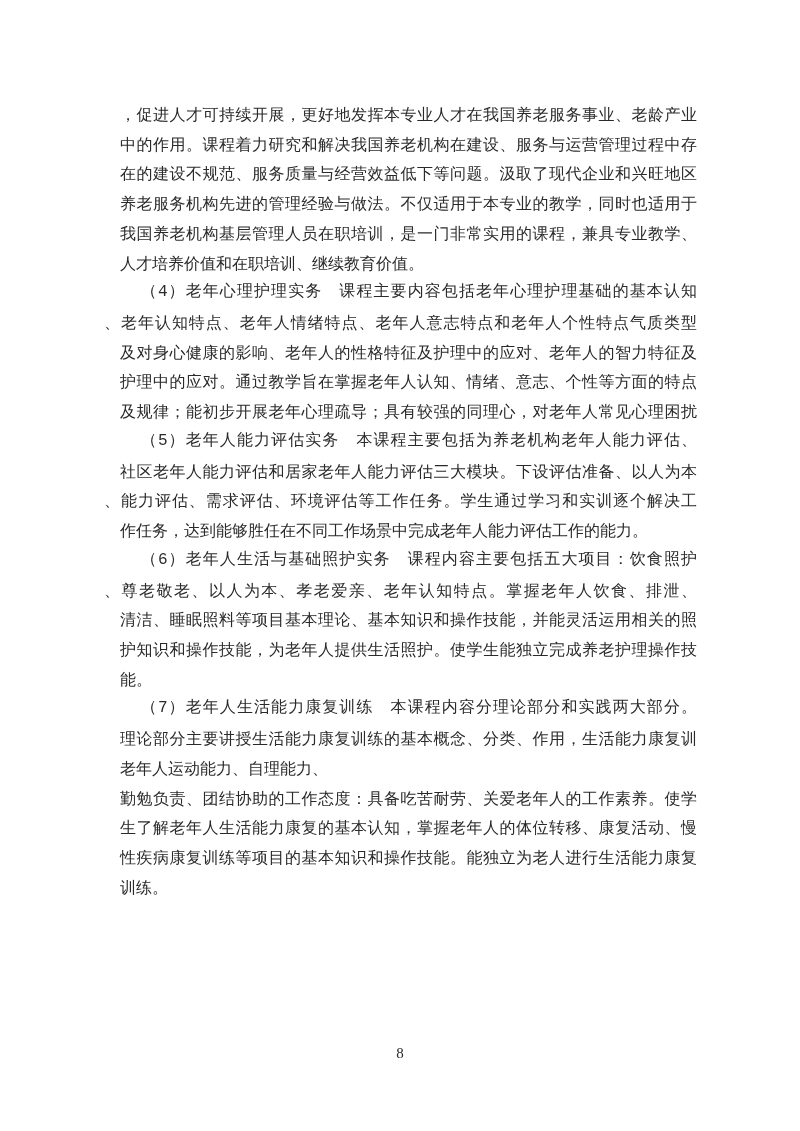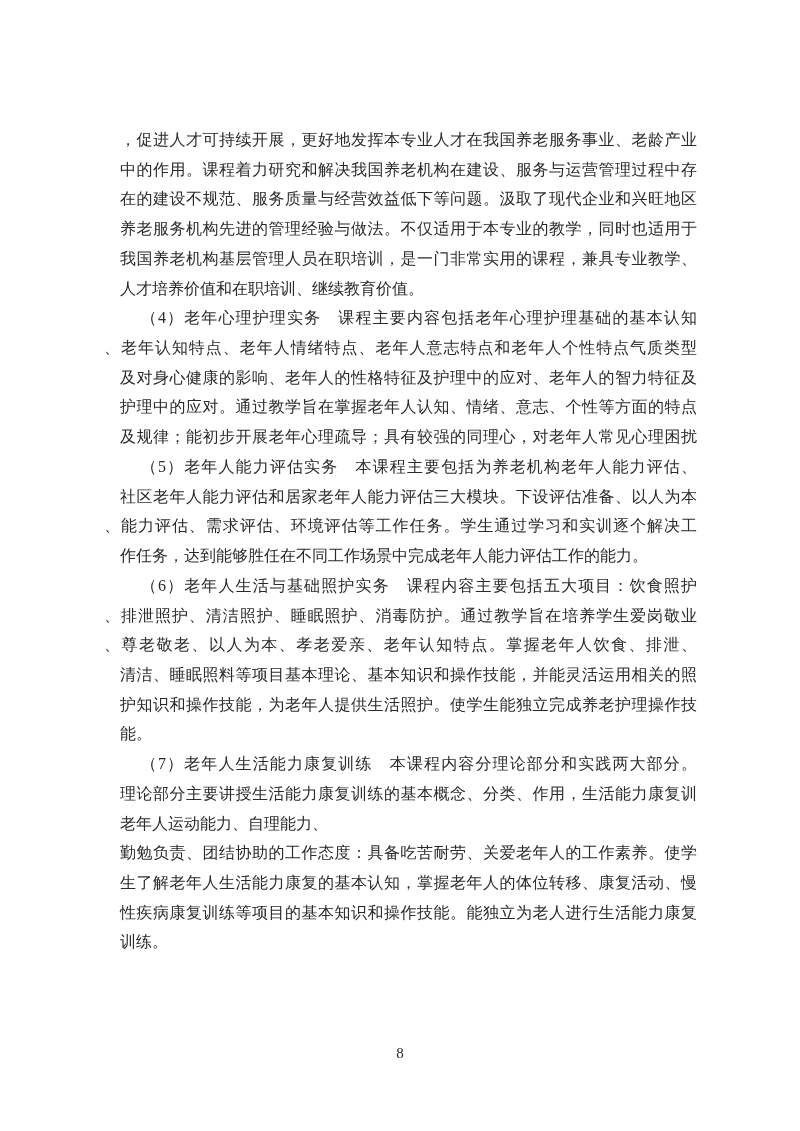--- a/index.html
+++ b/index.html
@@ -25,7 +25,6 @@
     font-size: 16px;
     line-height: 29.72px;
     letter-spacing: 0;
-    margin-top: 25px;
   }
   .paragraph {
     margin: 0;

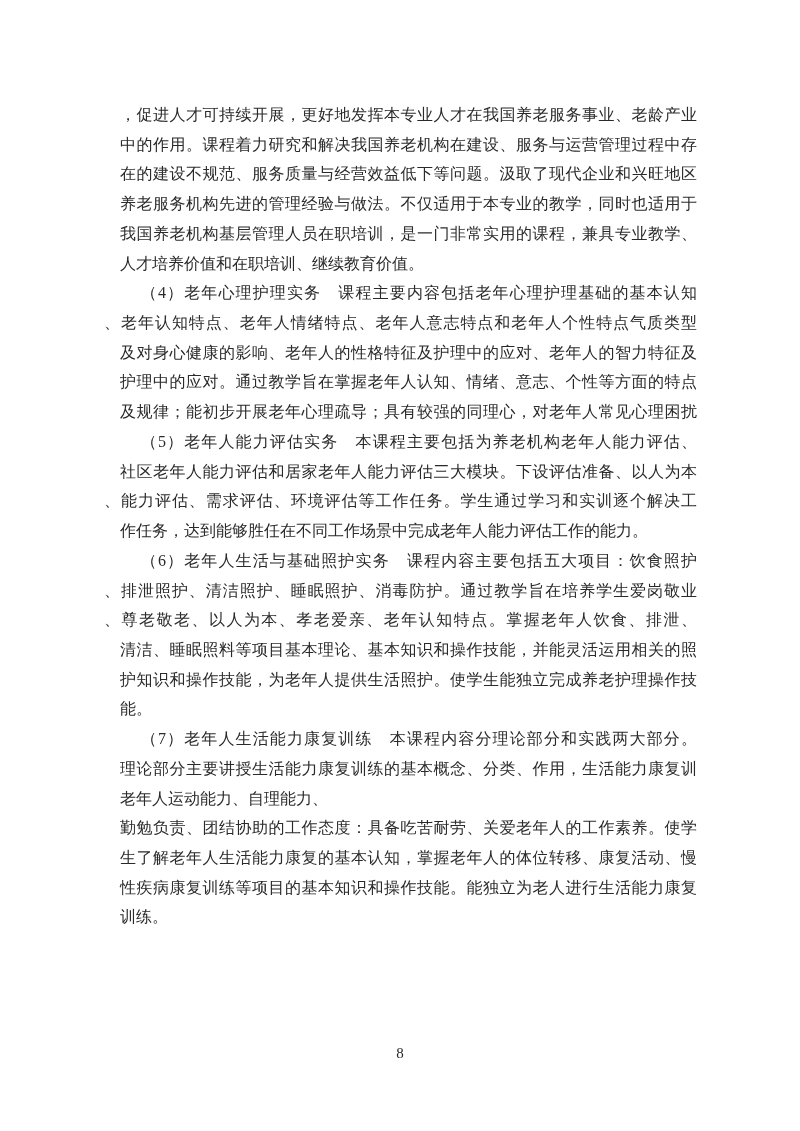--- a/index.html
+++ b/index.html
@@ -46,6 +46,7 @@
   }
   .line.indent {
     text-indent: 1.3em;
+    font-family: Liberation Mono, monospace;
   }
   .page-footer {
     position: absolute;

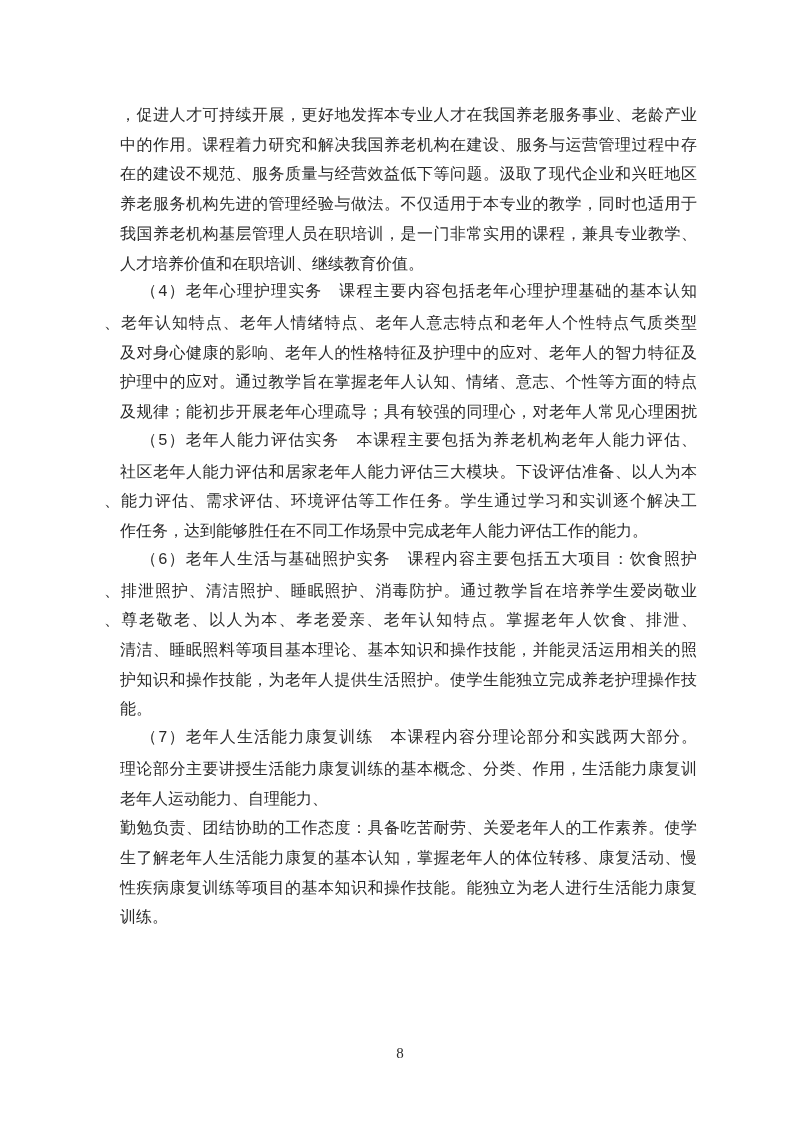--- a/index.html
+++ b/index.html
@@ -87,7 +87,6 @@
       </div>
       <div class="paragraph">
         <div class="line fill indent">（6）老年人生活与基础照护实务　课程内容主要包括五大项目：饮食照护</div>
-        <div class="line fill hang">、排泄照护、清洁照护、睡眠照护、消毒防护。通过教学旨在培养学生爱岗敬业</div>
         <div class="line fill hang">、尊老敬老、以人为本、孝老爱亲、老年认知特点。掌握老年人饮食、排泄、</div>
         <div class="line fill">清洁、睡眠照料等项目基本理论、基本知识和操作技能，并能灵活运用相关的照</div>
         <div class="line fill">护知识和操作技能，为老年人提供生活照护。使学生能独立完成养老护理操作技</div>

